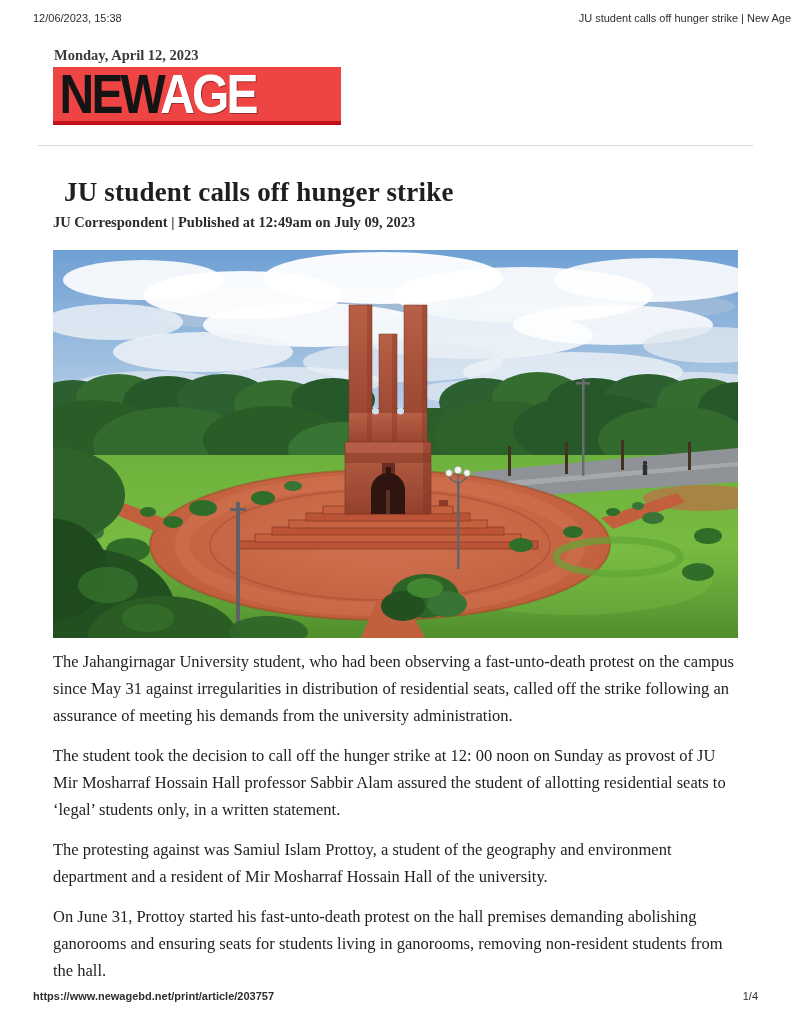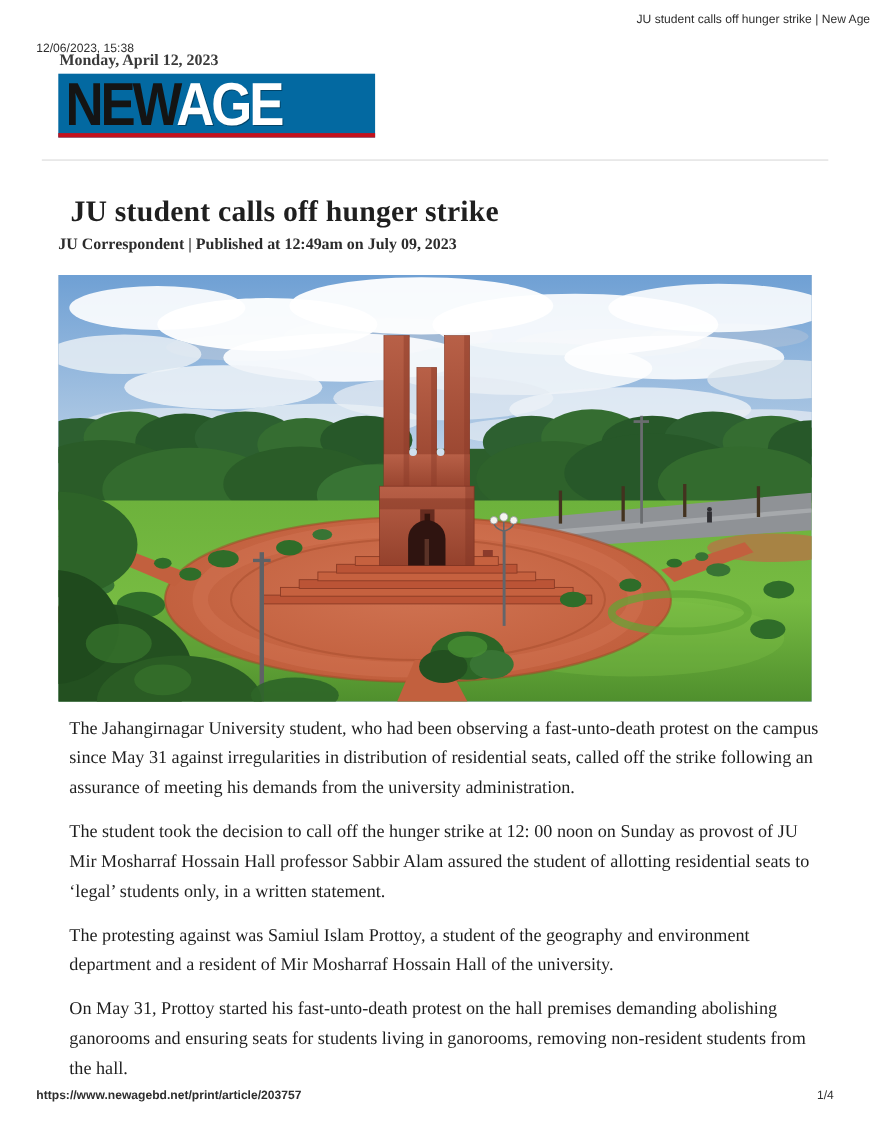--- a/index.html
+++ b/index.html
@@ -9,7 +9,7 @@
   
   .print-hdr{position:absolute;top:12px;left:0;right:0;height:16px;
     font-family:"Liberation Sans",sans-serif;font-size:11px;color:#2e2e2e;}
-  .print-hdr .left{position:absolute;left:33px;top:0;margin-top:26px;}
+  .print-hdr .left{position:absolute;left:33px;top:0;}
   .print-hdr .center{position:absolute;left:0;right:0;top:0;text-align:right;}
   .print-ftr{position:absolute;top:990px;left:0;right:0;height:16px;
     font-family:"Liberation Sans",sans-serif;font-size:11px;color:#2e2e2e;}

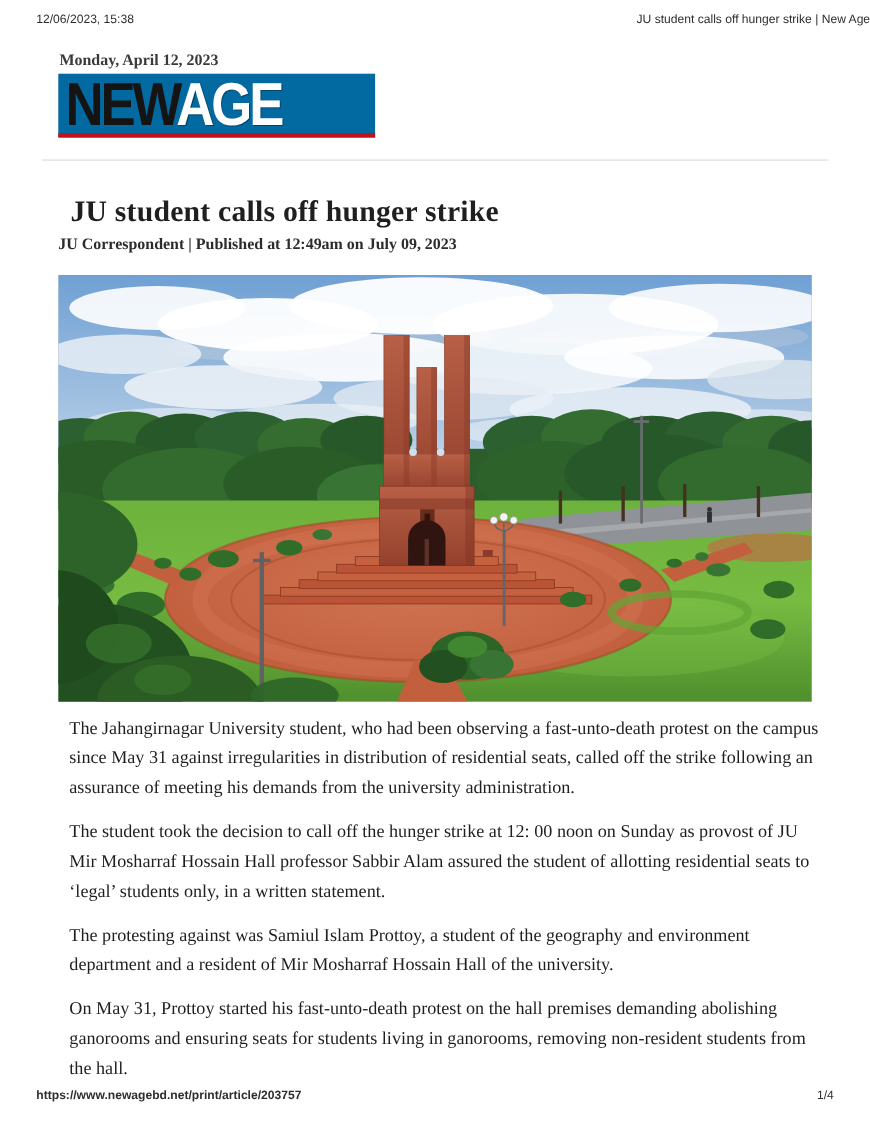--- a/index.html
+++ b/index.html
@@ -18,7 +18,7 @@
 
   
   .masthead-date{position:absolute;left:54px;top:47px;font-size:14.5px;font-weight:700;color:#3a3a3a;}
-  .logo{position:absolute;left:53px;top:67px;width:288px;height:58px;background:#0369a1;
+  .logo{position:absolute;left:53px;top:67px;width:288px;height:58px;background:#ef4444;
     border-bottom:4px solid #c3111c;box-sizing:border-box;display:flex;align-items:center;
     overflow:hidden;}
   .logo-text{font-family:"Liberation Sans",sans-serif;font-weight:900;font-size:51px;

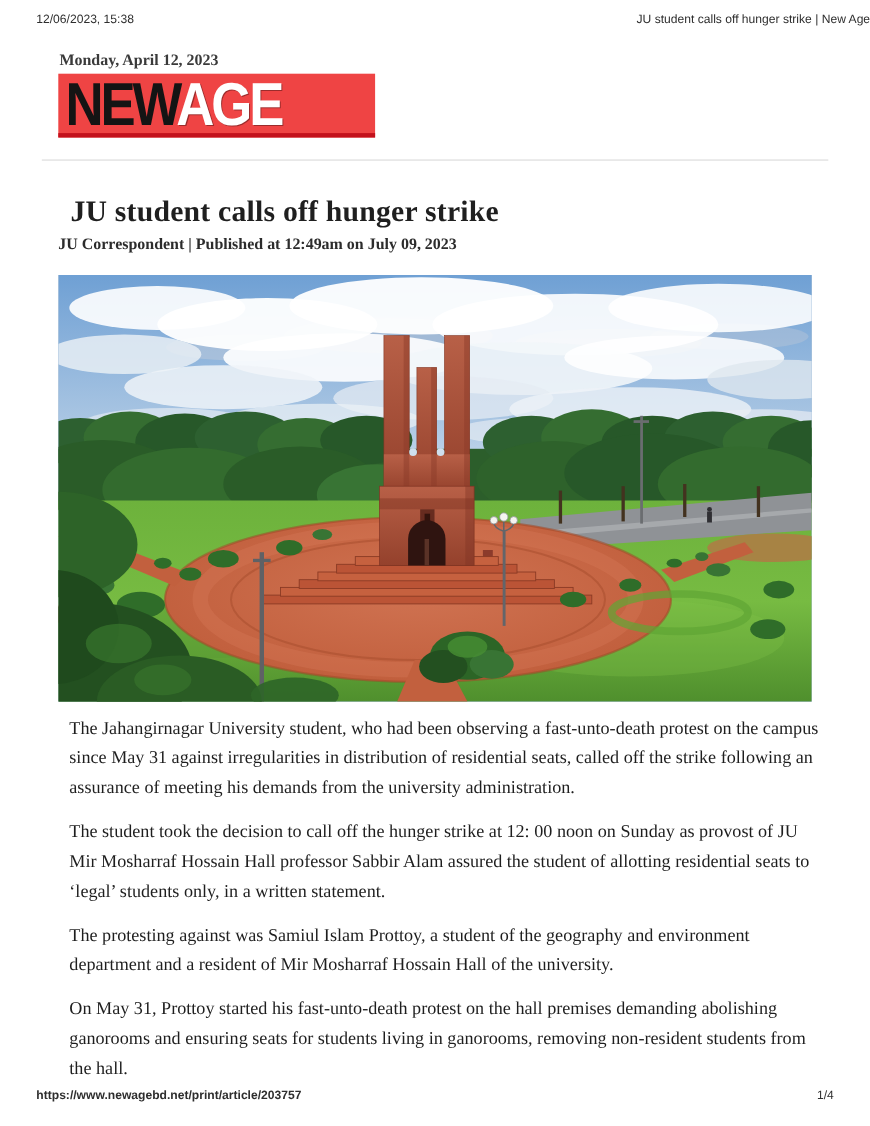--- a/index.html
+++ b/index.html
@@ -34,7 +34,7 @@
   .byline{position:absolute;left:53px;top:214px;width:685px;font-size:14.5px;font-weight:700;color:#2c2c2c;}
   .photo{position:absolute;left:53px;top:250px;width:685px;height:388px;overflow:hidden;background:#9db8d2;}
   .photo svg{display:block;}
-  .body-copy{position:absolute;left:53px;top:648px;width:687px;font-size:16.5px;line-height:27px;color:#1e1e1e;margin-left:10px;}
+  .body-copy{position:absolute;left:53px;top:648px;width:687px;font-size:16.5px;line-height:27px;color:#1e1e1e;}
   .body-copy p{margin:0 0 13px 0;}
 </style>
 </head>

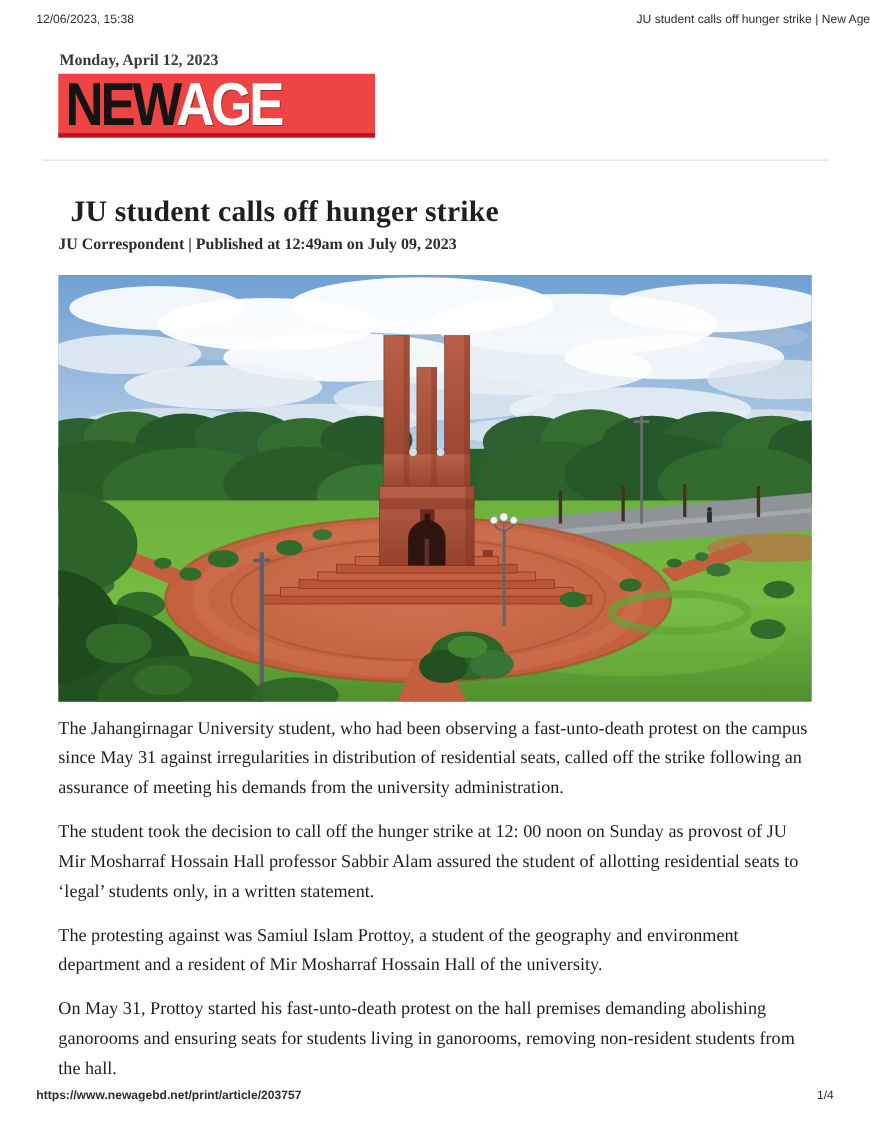--- a/index.html
+++ b/index.html
@@ -256,7 +256,7 @@
     <p>The Jahangirnagar University student, who had been observing a fast-unto-death protest on the campus since May 31 against irregularities in distribution of residential seats, called off the strike following an assurance of meeting his demands from the university administration.</p>
     <p>The student took the decision to call off the hunger strike at 12: 00 noon on Sunday as provost of JU Mir Mosharraf Hossain Hall professor Sabbir Alam assured the student of allotting residential seats to ‘legal’ students only, in a written statement.</p>
     <p>The protesting against was Samiul Islam Prottoy, a student of the geography and environment department and a resident of Mir Mosharraf Hossain Hall of the university.</p>
-    <p>On May 31, Prottoy started his fast-unto-death protest on the hall premises demanding abolishing ganorooms and ensuring seats for students living in ganorooms, removing non-resident students from the hall.</p>
+    <p>On June 31, Prottoy started his fast-unto-death protest on the hall premises demanding abolishing ganorooms and ensuring seats for students living in ganorooms, removing non-resident students from the hall.</p>
   </div>
 
   <div class="print-ftr">

